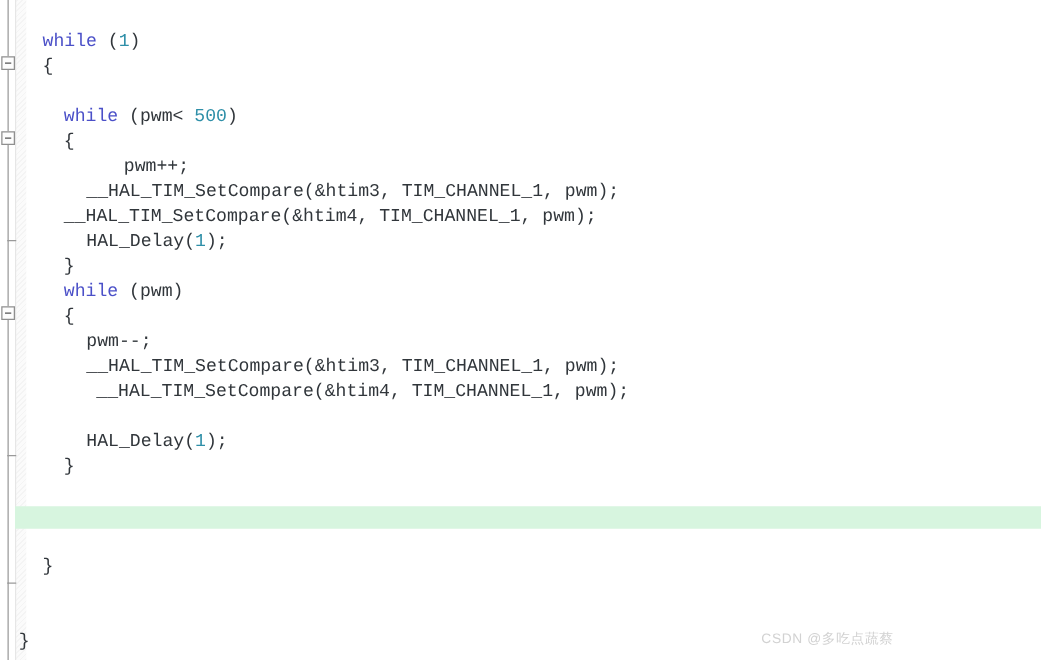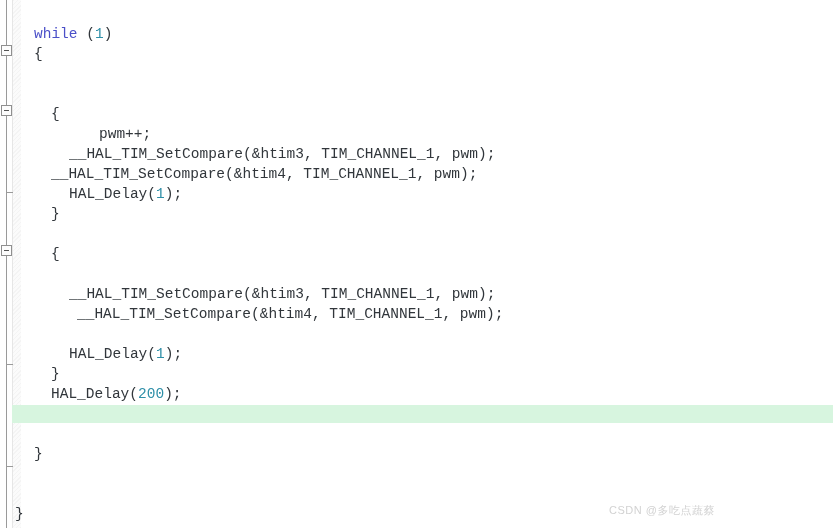--- a/index.html
+++ b/index.html
@@ -151,6 +151,7 @@
   <div id="code-surface">
       <div class="code-line" style="top: 24px; padding-left: 34px;"><span class="kw">while</span><span class="punc"> (</span><span class="num">1</span><span class="punc">)</span></div>
       <div class="code-line" style="top: 44px; padding-left: 34px;"><span class="punc">{</span></div>
+      <div class="code-line" style="top: 84px; padding-left: 51px;"><span class="kw">while</span><span class="punc"> (pwm&lt; </span><span class="num">500</span><span class="punc">)</span></div>
       <div class="code-line" style="top: 104px; padding-left: 51px;"><span class="punc">{</span></div>
       <div class="code-line" style="top: 124px; padding-left: 99px;"><span class="punc">pwm++;</span></div>
       <div class="code-line" style="top: 144px; padding-left: 69px;"><span class="punc">__HAL_TIM_SetCompare(&amp;htim3, TIM_CHANNEL_1, pwm);</span></div>

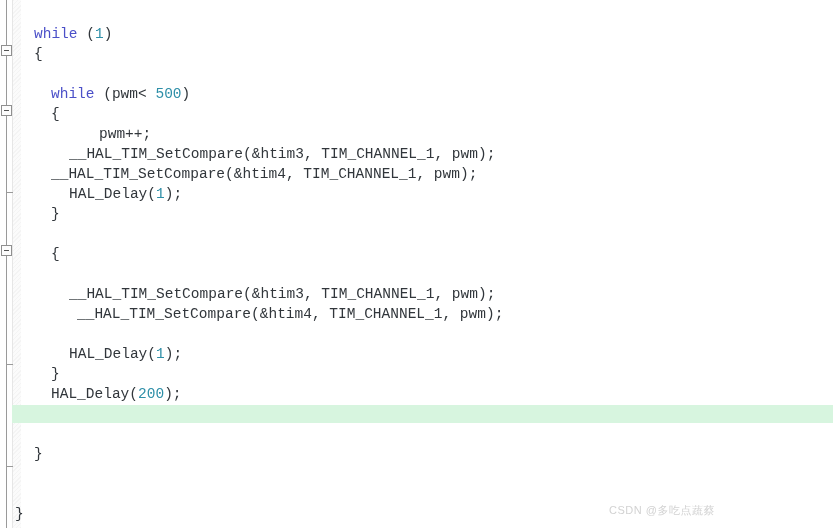--- a/index.html
+++ b/index.html
@@ -158,6 +158,7 @@
       <div class="code-line" style="top: 164px; padding-left: 51px;"><span class="punc">__HAL_TIM_SetCompare(&amp;htim4, TIM_CHANNEL_1, pwm);</span></div>
       <div class="code-line" style="top: 184px; padding-left: 69px;"><span class="punc">HAL_Delay(</span><span class="num">1</span><span class="punc">);</span></div>
       <div class="code-line" style="top: 204px; padding-left: 51px;"><span class="punc">}</span></div>
+      <div class="code-line" style="top: 224px; padding-left: 51px;"><span class="kw">while</span><span class="punc"> (pwm)</span></div>
       <div class="code-line" style="top: 244px; padding-left: 51px;"><span class="punc">{</span></div>
       <div class="code-line" style="top: 284px; padding-left: 69px;"><span class="punc">__HAL_TIM_SetCompare(&amp;htim3, TIM_CHANNEL_1, pwm);</span></div>
       <div class="code-line" style="top: 304px; padding-left: 77px;"><span class="punc">__HAL_TIM_SetCompare(&amp;htim4, TIM_CHANNEL_1, pwm);</span></div>

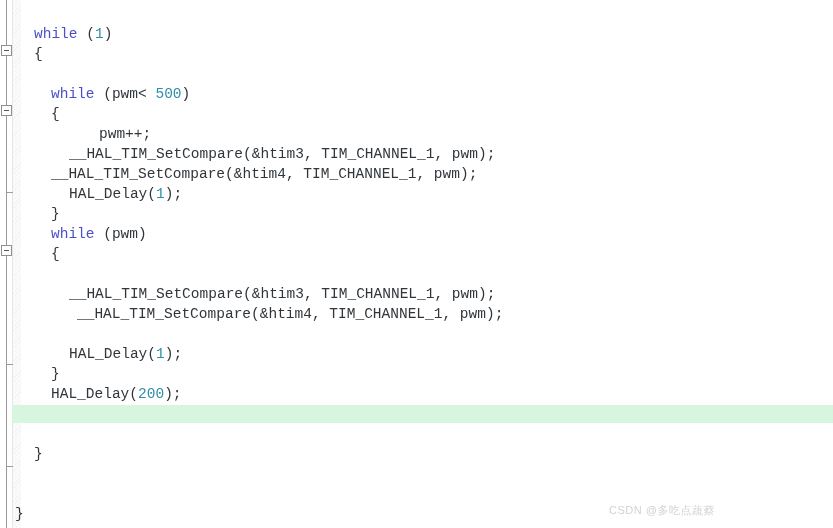--- a/index.html
+++ b/index.html
@@ -160,6 +160,7 @@
       <div class="code-line" style="top: 204px; padding-left: 51px;"><span class="punc">}</span></div>
       <div class="code-line" style="top: 224px; padding-left: 51px;"><span class="kw">while</span><span class="punc"> (pwm)</span></div>
       <div class="code-line" style="top: 244px; padding-left: 51px;"><span class="punc">{</span></div>
+      <div class="code-line" style="top: 264px; padding-left: 69px;"><span class="punc">pwm--;</span></div>
       <div class="code-line" style="top: 284px; padding-left: 69px;"><span class="punc">__HAL_TIM_SetCompare(&amp;htim3, TIM_CHANNEL_1, pwm);</span></div>
       <div class="code-line" style="top: 304px; padding-left: 77px;"><span class="punc">__HAL_TIM_SetCompare(&amp;htim4, TIM_CHANNEL_1, pwm);</span></div>
       <div class="code-line" style="top: 344px; padding-left: 69px;"><span class="punc">HAL_Delay(</span><span class="num">1</span><span class="punc">);</span></div>

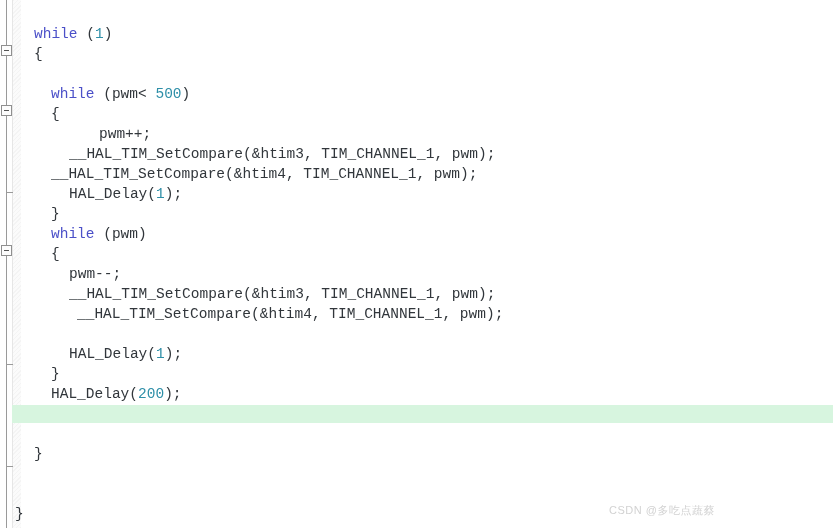--- a/index.html
+++ b/index.html
@@ -165,7 +165,6 @@
       <div class="code-line" style="top: 304px; padding-left: 77px;"><span class="punc">__HAL_TIM_SetCompare(&amp;htim4, TIM_CHANNEL_1, pwm);</span></div>
       <div class="code-line" style="top: 344px; padding-left: 69px;"><span class="punc">HAL_Delay(</span><span class="num">1</span><span class="punc">);</span></div>
       <div class="code-line" style="top: 364px; padding-left: 51px;"><span class="punc">}</span></div>
-      <div class="code-line" style="top: 384px; padding-left: 51px;"><span class="punc">HAL_Delay(</span><span class="num">200</span><span class="punc">);</span></div>
       <div class="code-line" style="top: 444px; padding-left: 34px;"><span class="punc">}</span></div>
       <div class="code-line" style="top: 504px; padding-left: 15px;"><span class="punc">}</span></div>
     </div>

